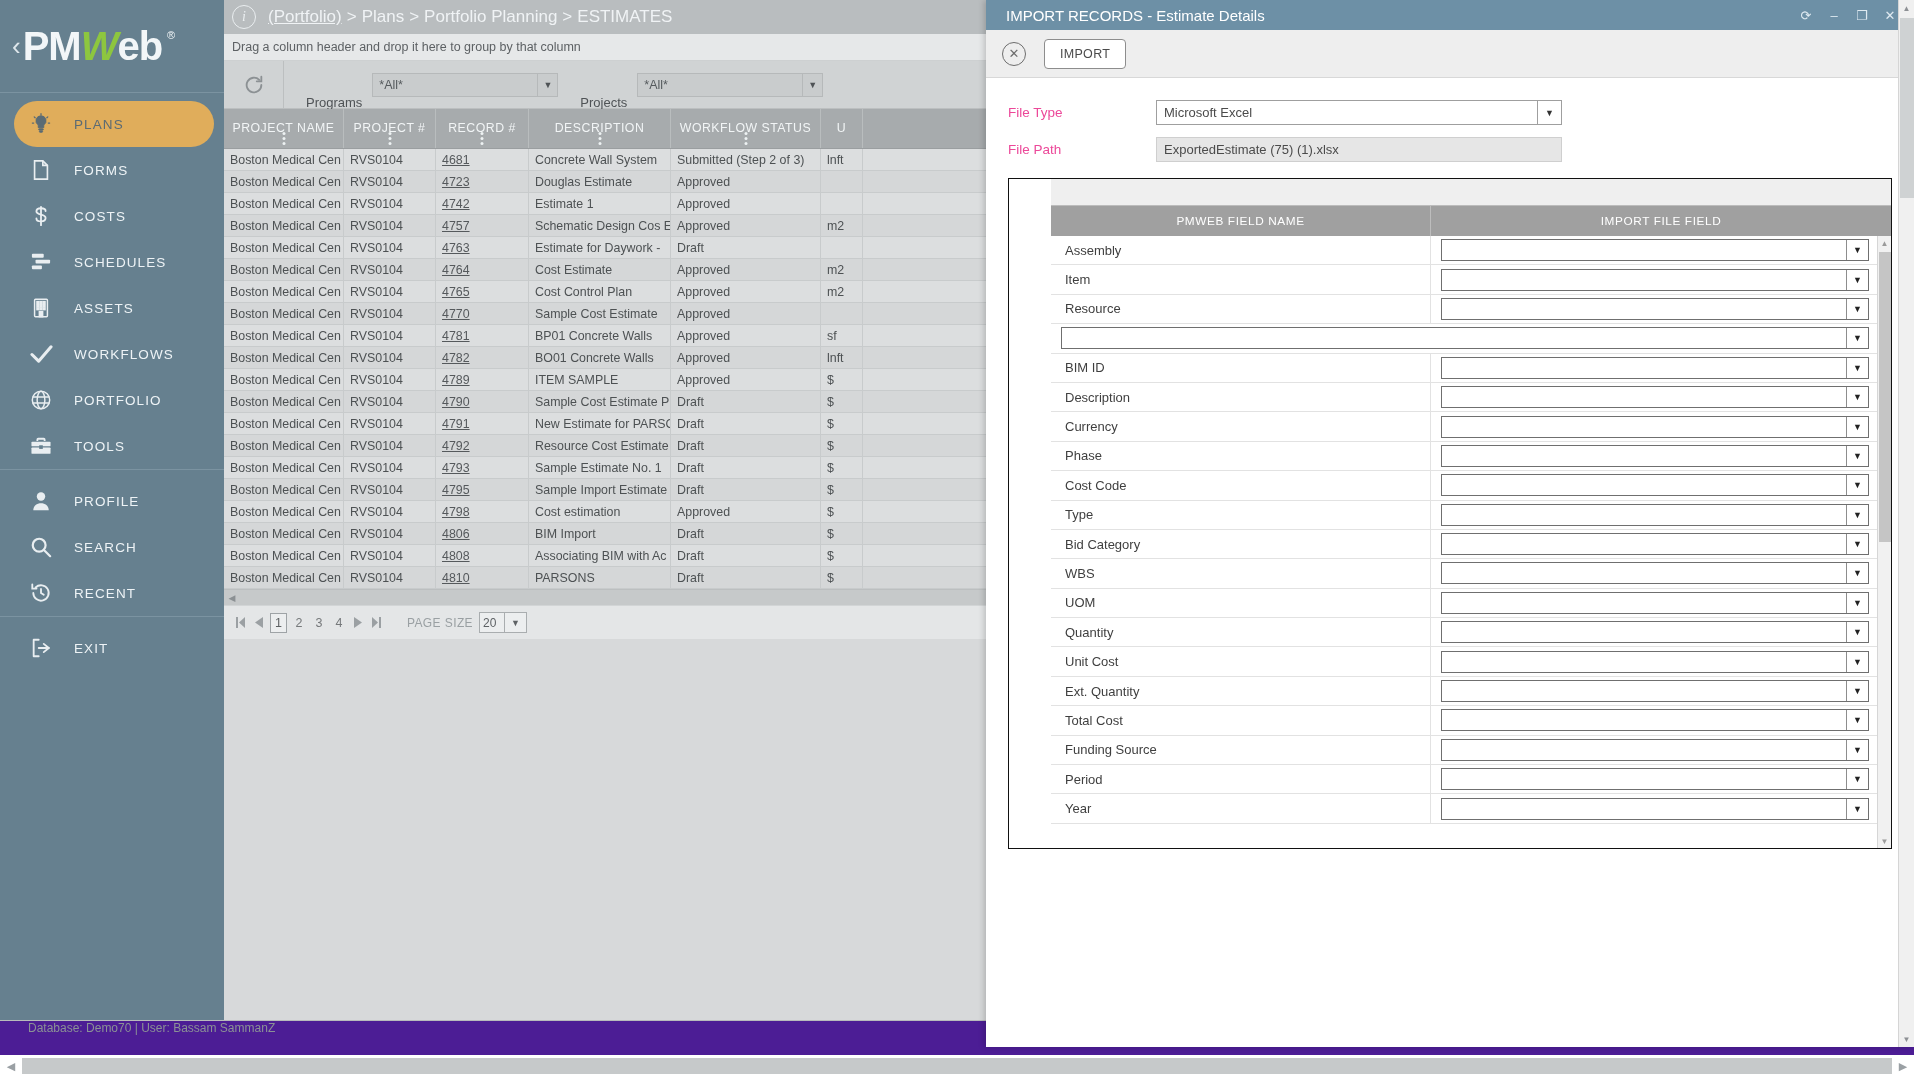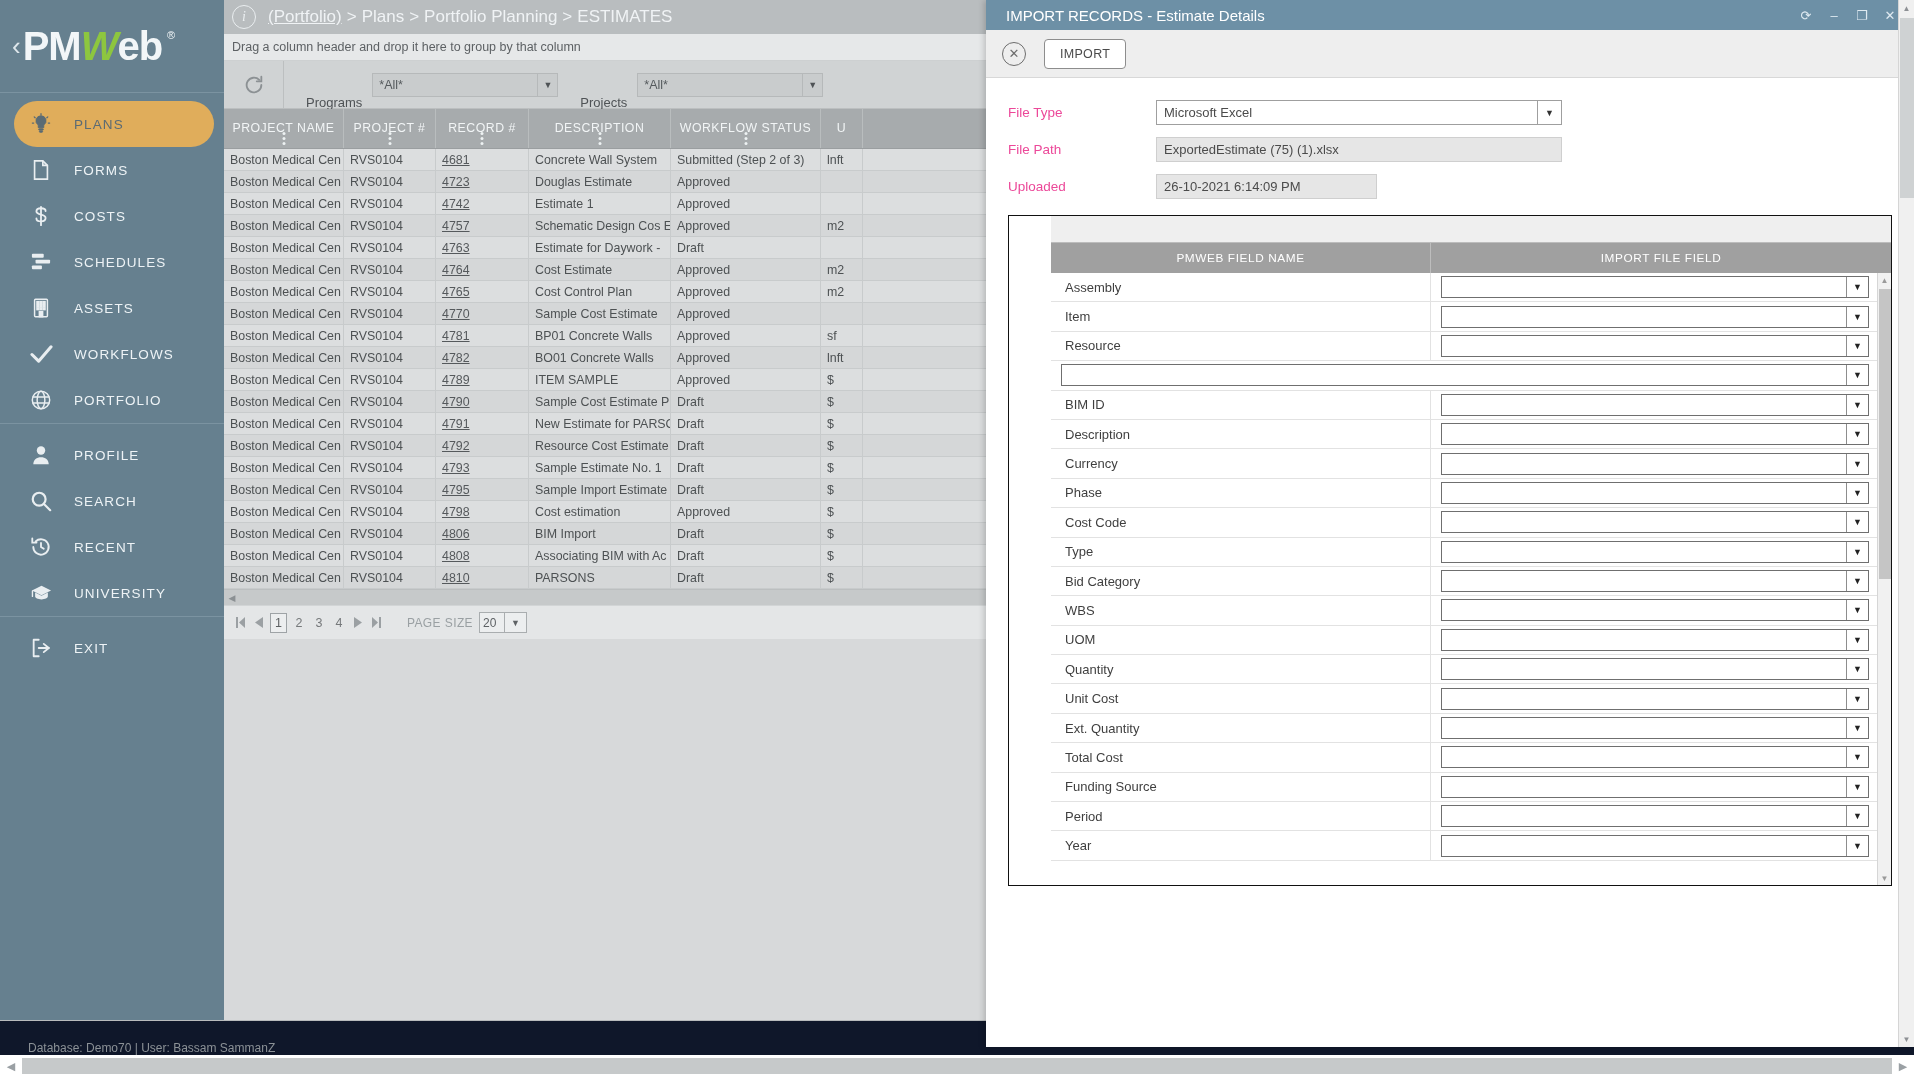--- a/index.html
+++ b/index.html
@@ -898,12 +898,6 @@
           <span>ExportedEstimate (75) (1).xlsx</span>
         </div>
       </div>
-      <div class="frow">
-        <span class="flabel">Uploaded</span>
-        <div class="finput readonly" style="width:221px">
-          <span>26-10-2021 6:14:09 PM</span>
-        </div>
-      </div>
     </div>
 
     <div id="map-panel">

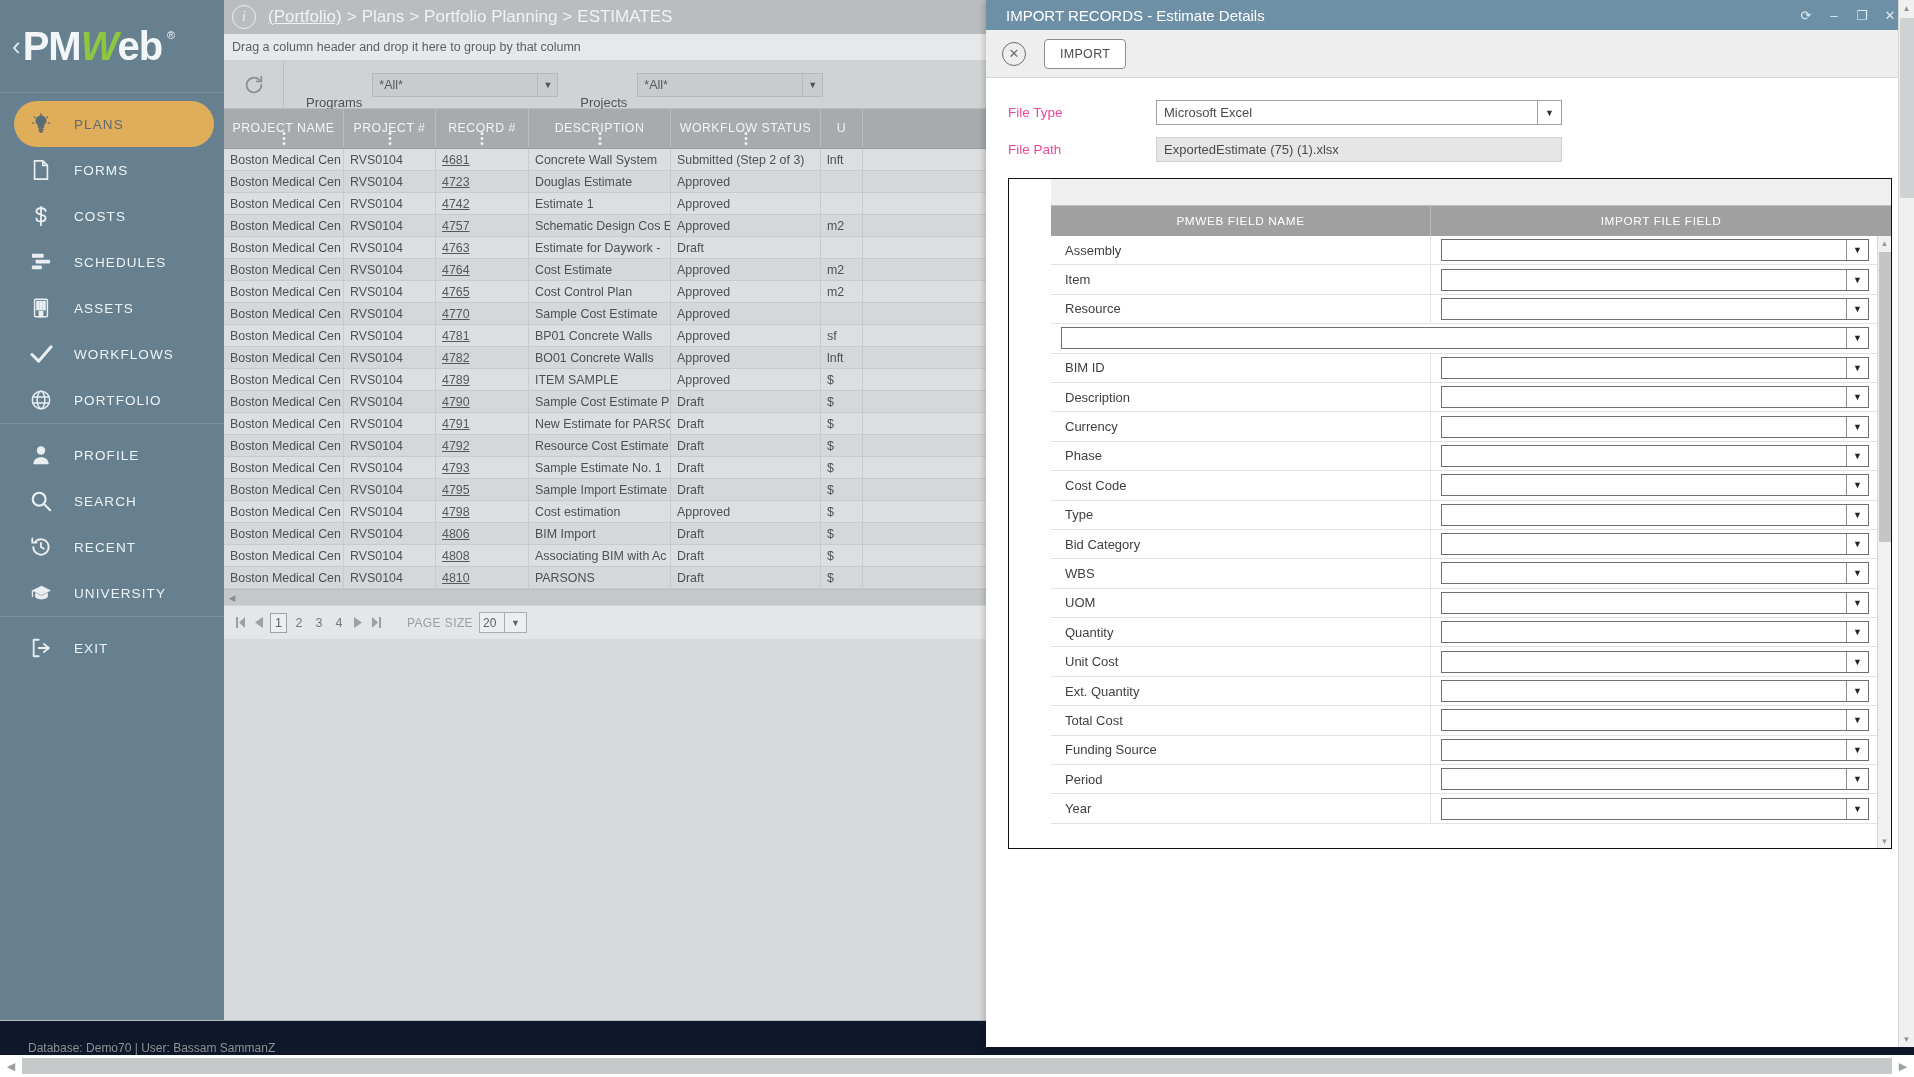--- a/index.html
+++ b/index.html
@@ -441,6 +441,17 @@
           </span>
           <span class="nav-label">PORTFOLIO</span>
         </div>
+        <div class="nav-item">
+          <span class="nav-ico" style="color: rgb(233, 238, 241);">
+            <svg width="22" height="20" viewBox="0 0 24 22" fill="currentColor">
+              <path d="M9 2h6a2 2 0 0 1 2 2v1.6h-2V4H9v1.6H7V4a2 2 0 0 1 2-2z"></path>
+              <rect x="1.5" y="6.2" width="21" height="5.2" rx="1"></rect>
+              <rect x="1.5" y="12.6" width="21" height="7" rx="1"></rect>
+              <rect x="10" y="10.2" width="4" height="4" fill="#66808f"></rect>
+            </svg>
+          </span>
+          <span class="nav-label">TOOLS</span>
+        </div>
       </div>
     <div class="side-sep"></div>
     <div id="nav-second">

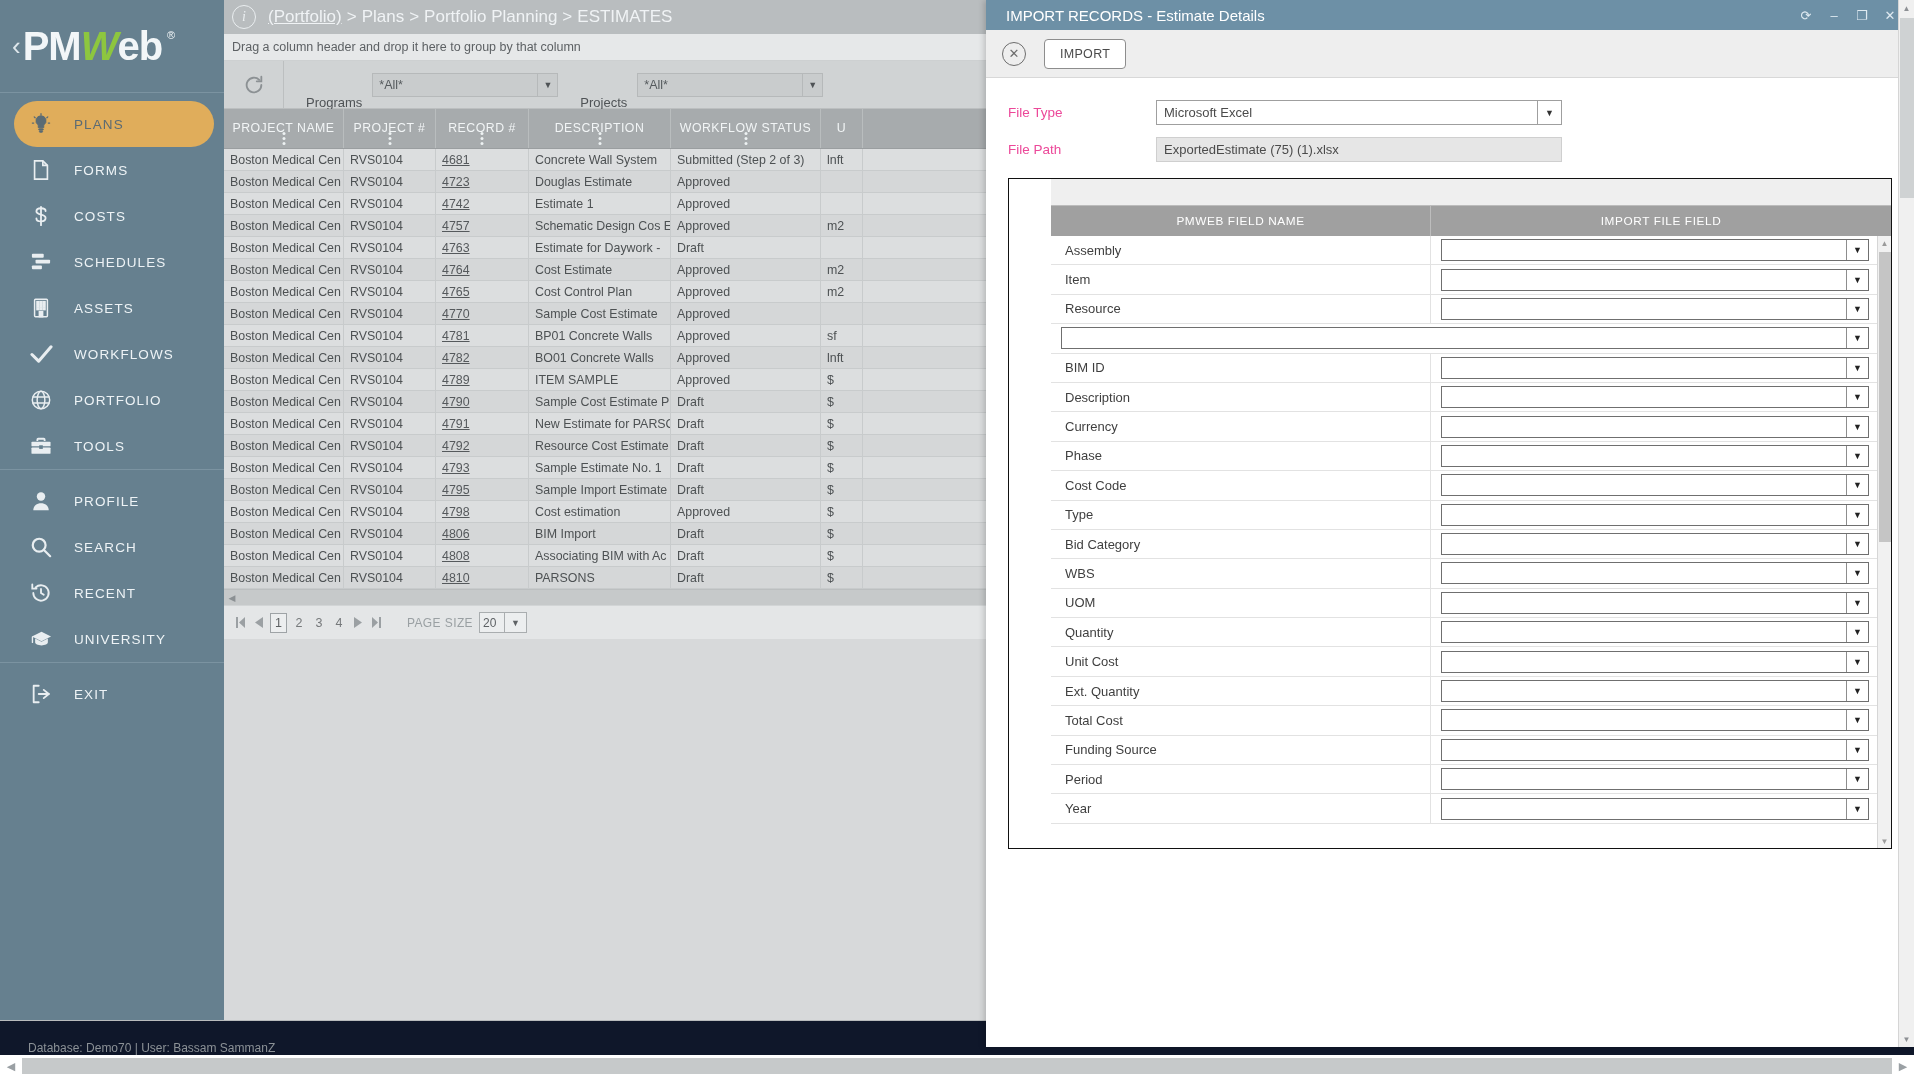--- a/index.html
+++ b/index.html
@@ -483,16 +483,6 @@
           </span>
           <span class="nav-label">RECENT</span>
         </div>
-        <div class="nav-item">
-          <span class="nav-ico" style="color: rgb(233, 238, 241);">
-            <svg width="23" height="20" viewBox="0 0 24 22" fill="currentColor">
-              <path d="M12 3 1.5 8.2 12 13.4l10.5-5.2z"></path>
-              <path d="M5 10.5v4.2c0 1.9 3.1 3.4 7 3.4s7-1.5 7-3.4v-4.2l-7 3.5z"></path>
-              <rect x="1.3" y="8" width="1.5" height="7.5" rx=".7"></rect>
-            </svg>
-          </span>
-          <span class="nav-label">UNIVERSITY</span>
-        </div>
       </div>
     <div class="side-sep"></div>
     <div id="nav-third">

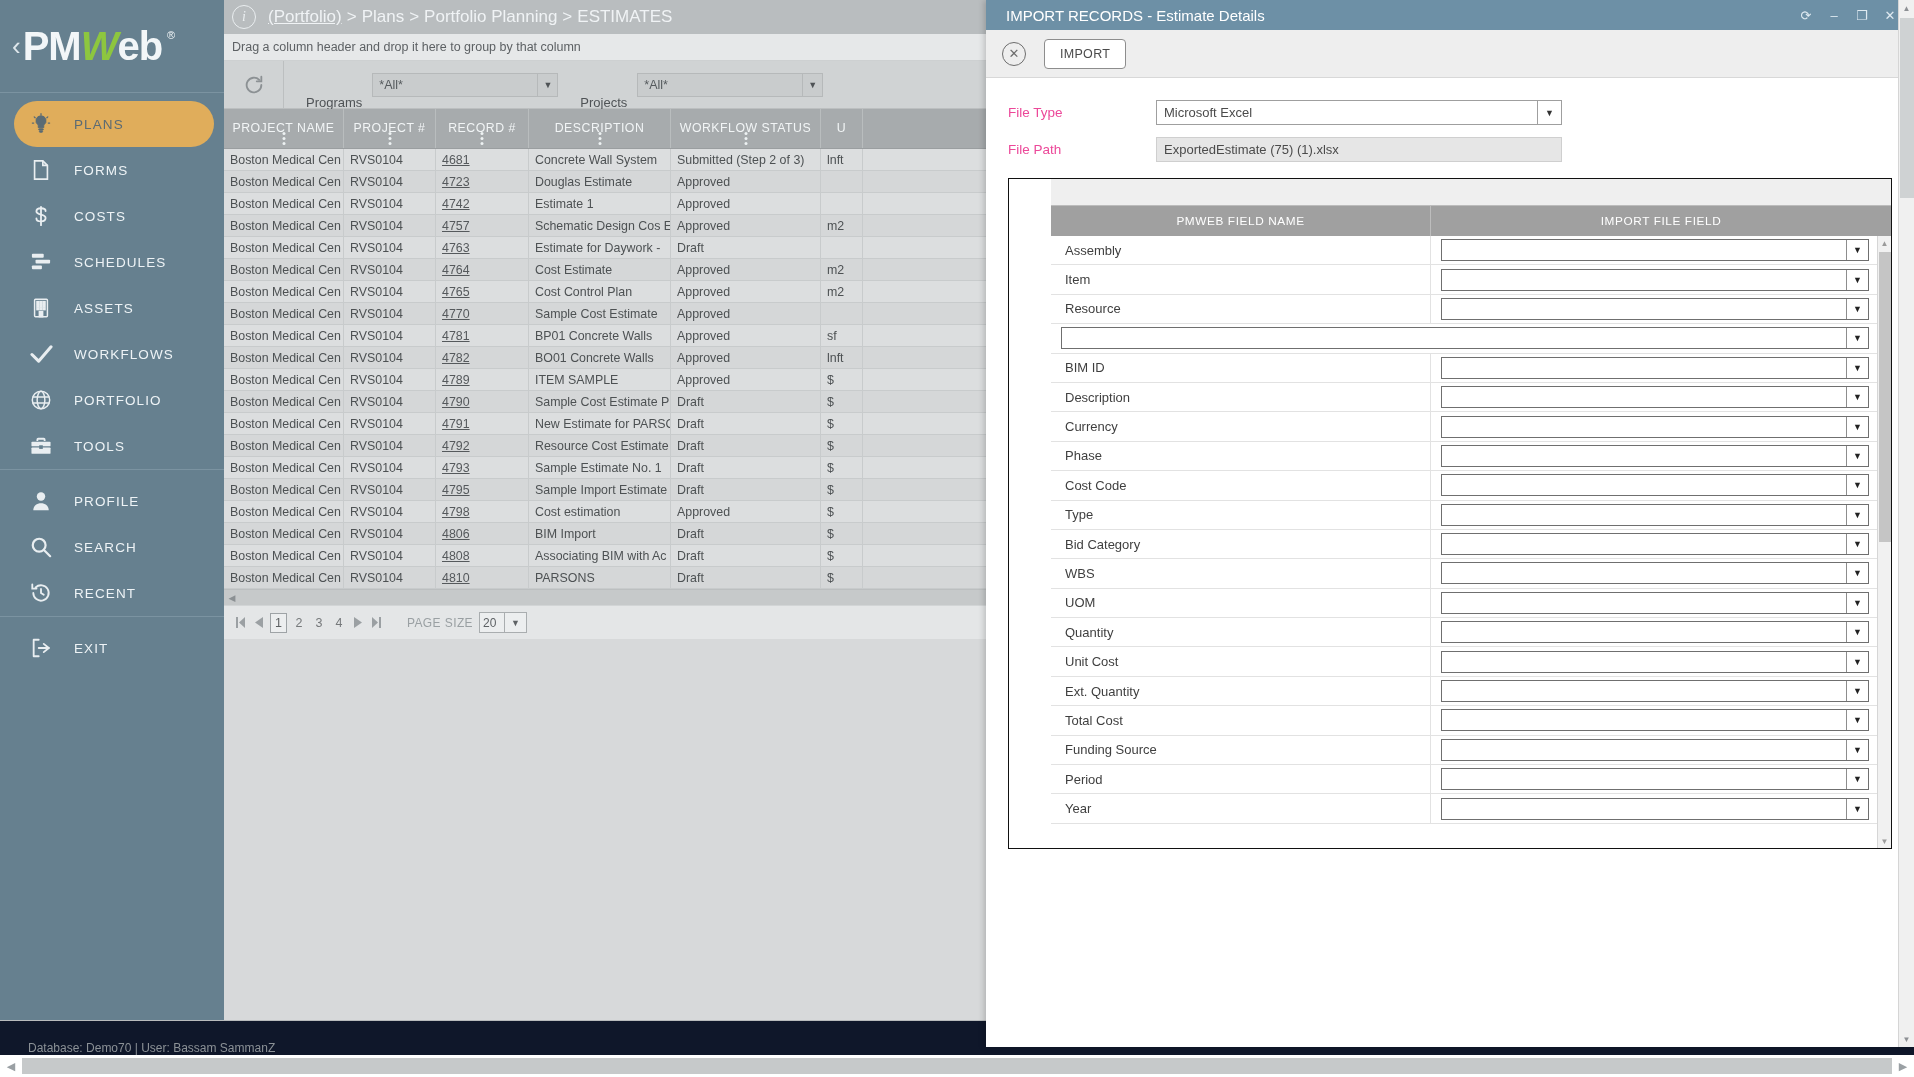--- a/index.html
+++ b/index.html
@@ -69,9 +69,9 @@
   #statusbar {
     position: absolute; left: 0; top: 1020px;
     width: 1914px; height: 35px;
-    background: #0f172a;
+    background: #4c1d95;
     border-top: 1px solid #b8bbbc;
-    display: flex; align-items: flex-end;
+    display: flex; align-items: flex-start;
   }
   #statusbar .stxt {
     font-size: 12px; color: #8b9196; padding-left: 28px;

